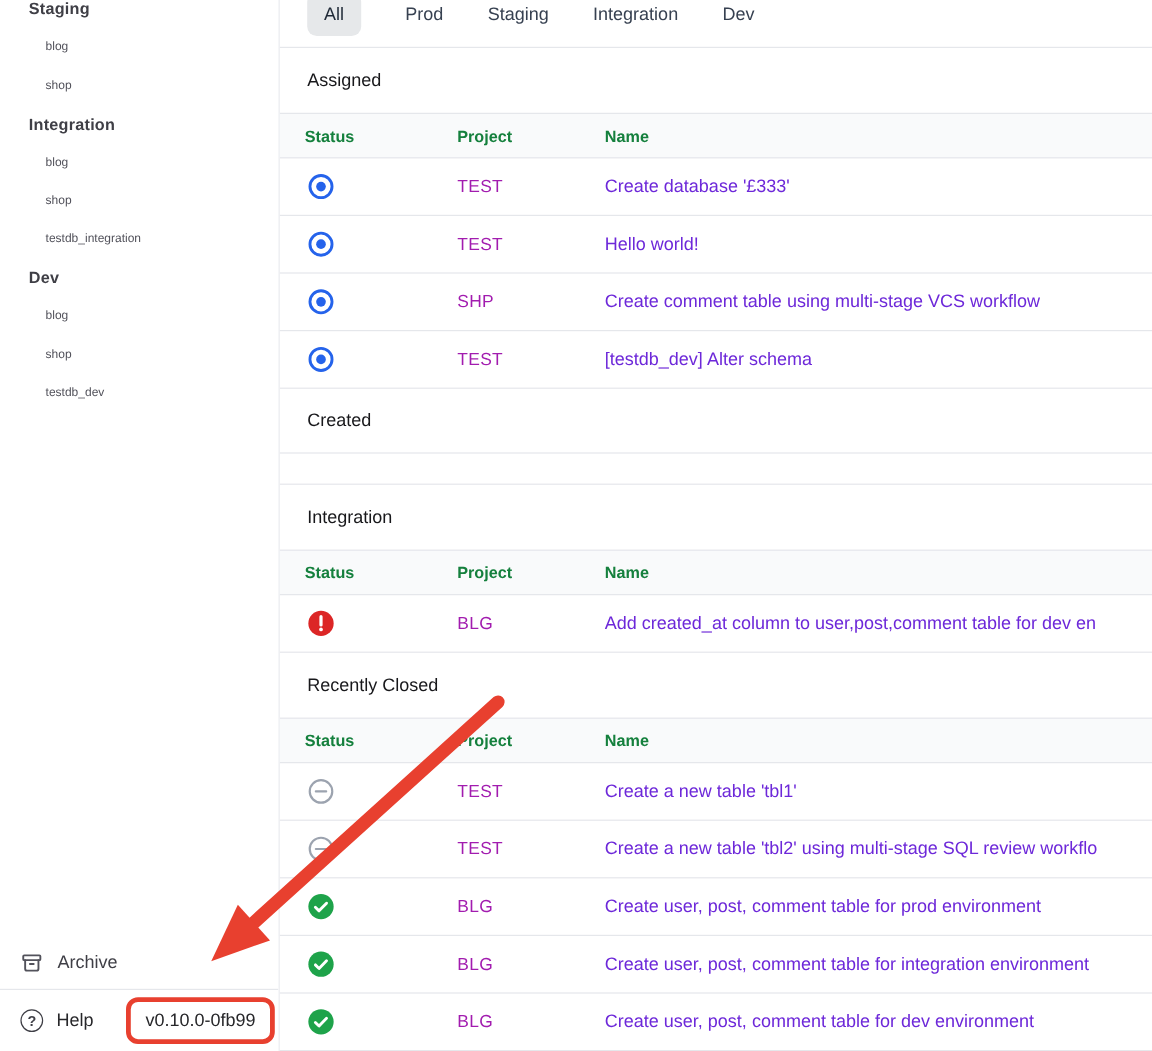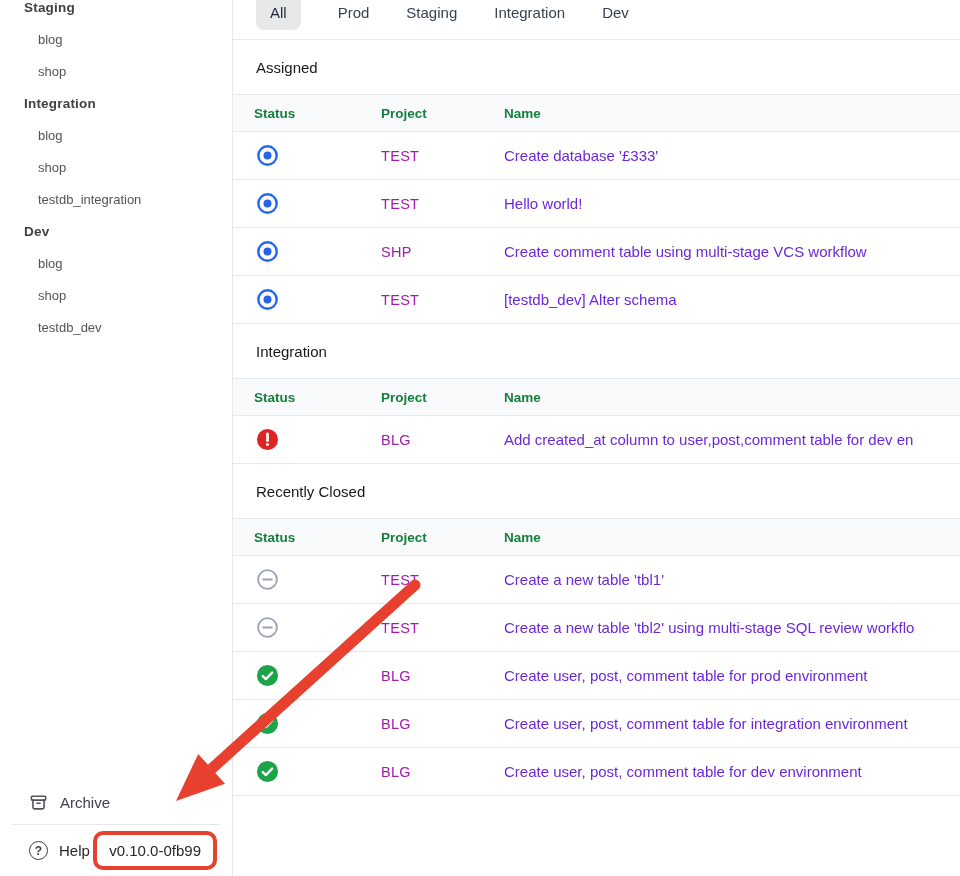--- a/index.html
+++ b/index.html
@@ -19,7 +19,7 @@
   }
   .tree-db {
     height: 32px; display: flex; align-items: center; padding-left: 38px;
-    font-size: 13px; color: #52525b; cursor: pointer;
+    font-size: 10px; color: #52525b; cursor: pointer;
   }
   .sidebar-bottom { position: absolute; bottom: 0; left: 0; right: 12px; background: #fff; margin-left: 12px; }
   .archive-row {

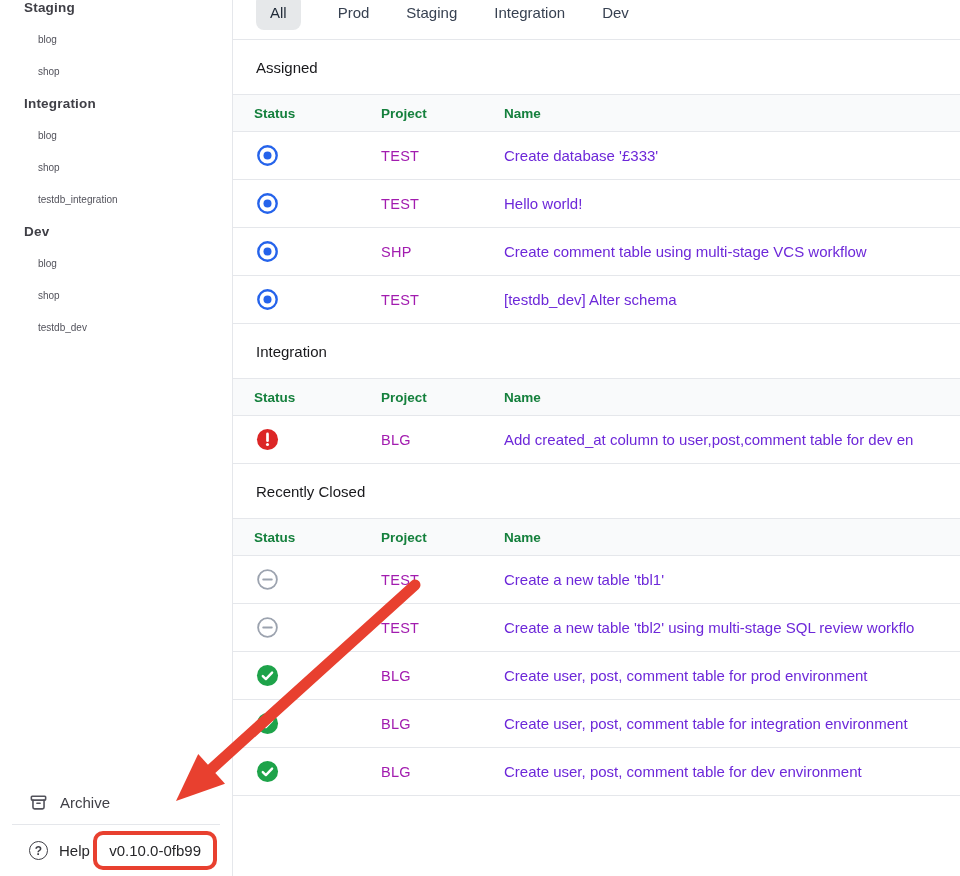--- a/index.html
+++ b/index.html
@@ -192,6 +192,10 @@
   </div>
         </section>
         <section class="section">
+    <h2 class="section-title bordered">Created</h2>
+  <div class="empty-strip"></div>
+        </section>
+        <section class="section">
     <h2 class="section-title">Integration</h2>
   <div class="thead cols">
             <span class="th">Status</span>

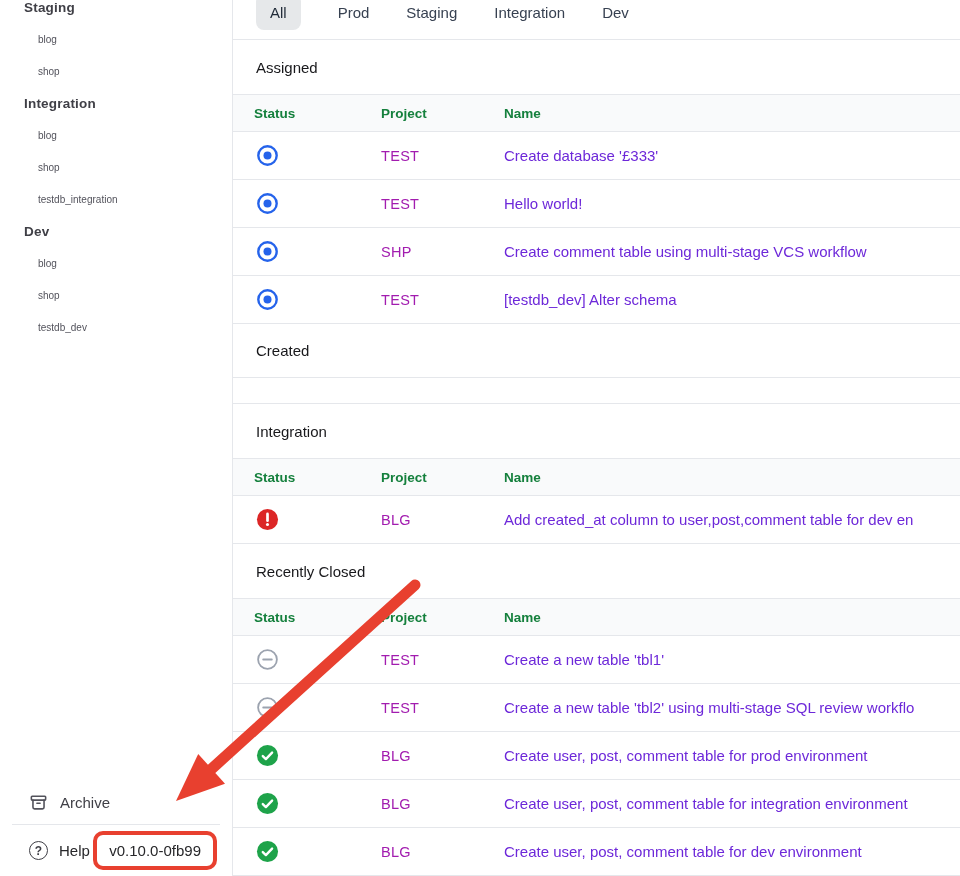--- a/index.html
+++ b/index.html
@@ -21,7 +21,7 @@
     height: 32px; display: flex; align-items: center; padding-left: 38px;
     font-size: 10px; color: #52525b; cursor: pointer;
   }
-  .sidebar-bottom { position: absolute; bottom: 0; left: 0; right: 12px; background: #fff; margin-left: 12px; }
+  .sidebar-bottom { position: absolute; bottom: 0; left: 0; right: 0; background: #fff; }
   .archive-row {
     height: 44px; display: flex; align-items: center; gap: 12px; padding-left: 17px;
     border-bottom: 1px solid #e5e7eb; font-size: 15px; color: #3f3f46; cursor: pointer;

